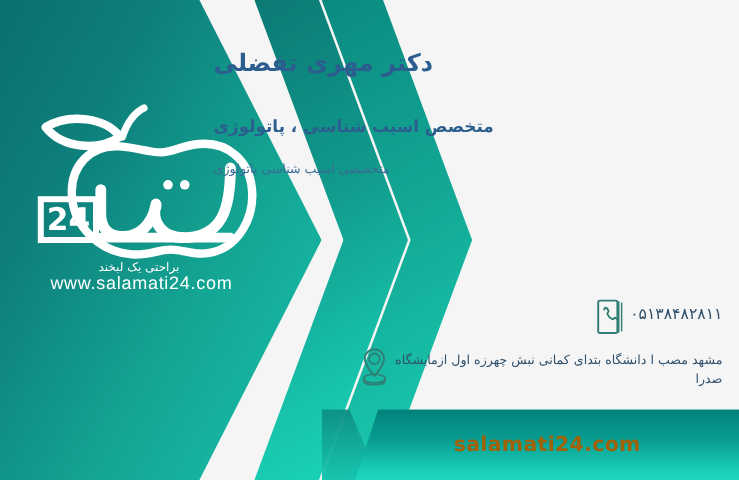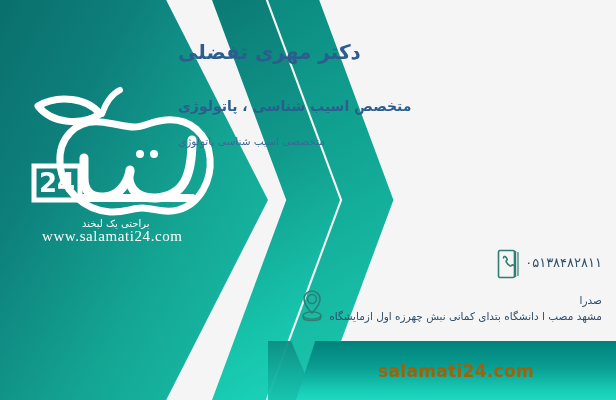--- a/index.html
+++ b/index.html
@@ -80,7 +80,7 @@
     font-size: 15px;
     letter-spacing: 0.6px;
     color: #ffffff;
-    font-family: Liberation Serif, serif;
+    font-family: Liberation Sans, sans-serif;
     direction: ltr;
   }
 

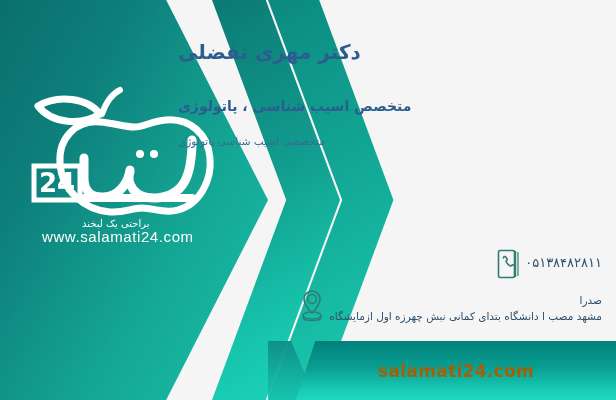--- a/index.html
+++ b/index.html
@@ -259,8 +259,8 @@
       </svg>
     </span>
     <span class="contact-text">
+      <span class="addr-line">مشهد مصب ا دانشگاه بتدای کمانی نبش چهرزه اول ازمایشگاه</span>
       <span class="addr-line">صدرا</span>
-      <span class="addr-line">مشهد مصب ا دانشگاه بتدای کمانی نبش چهرزه اول ازمایشگاه</span>
     </span>
   </div>
 

